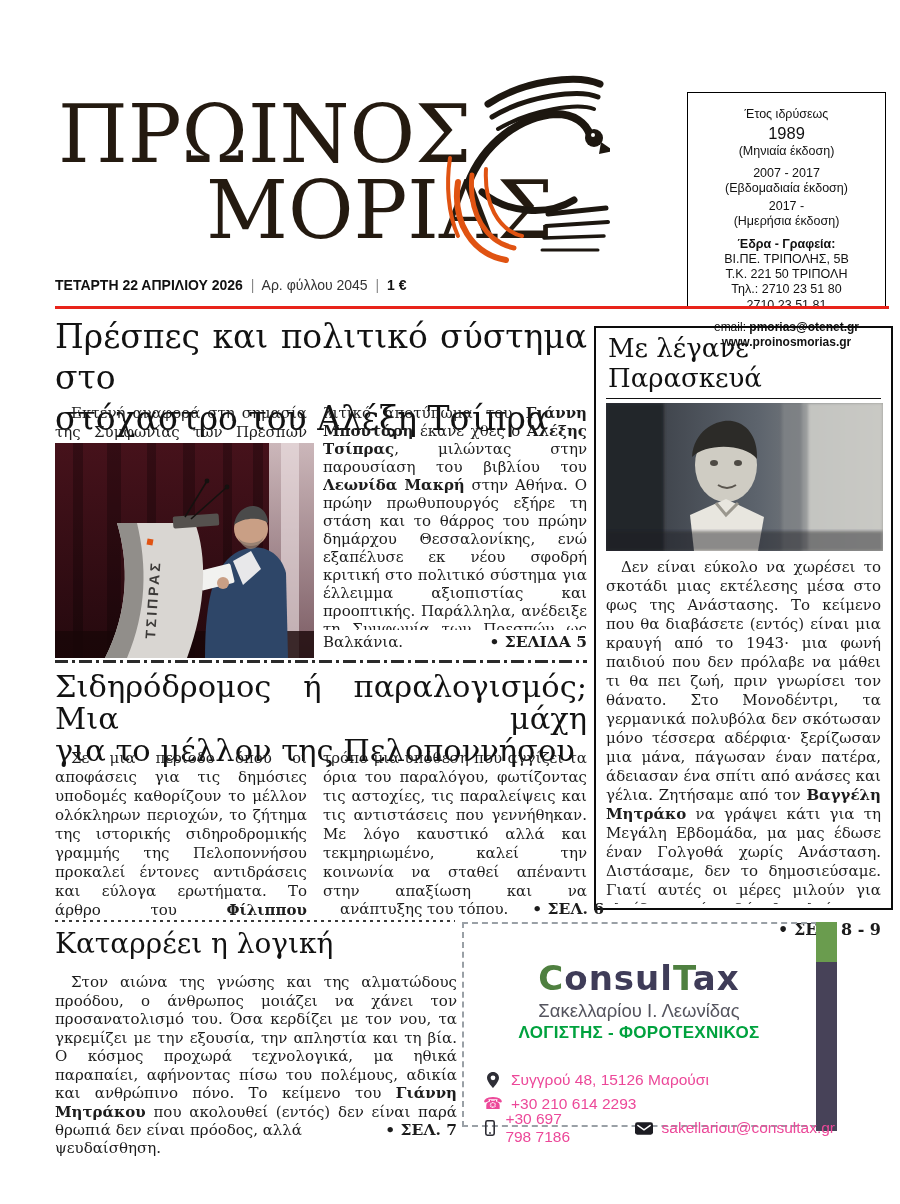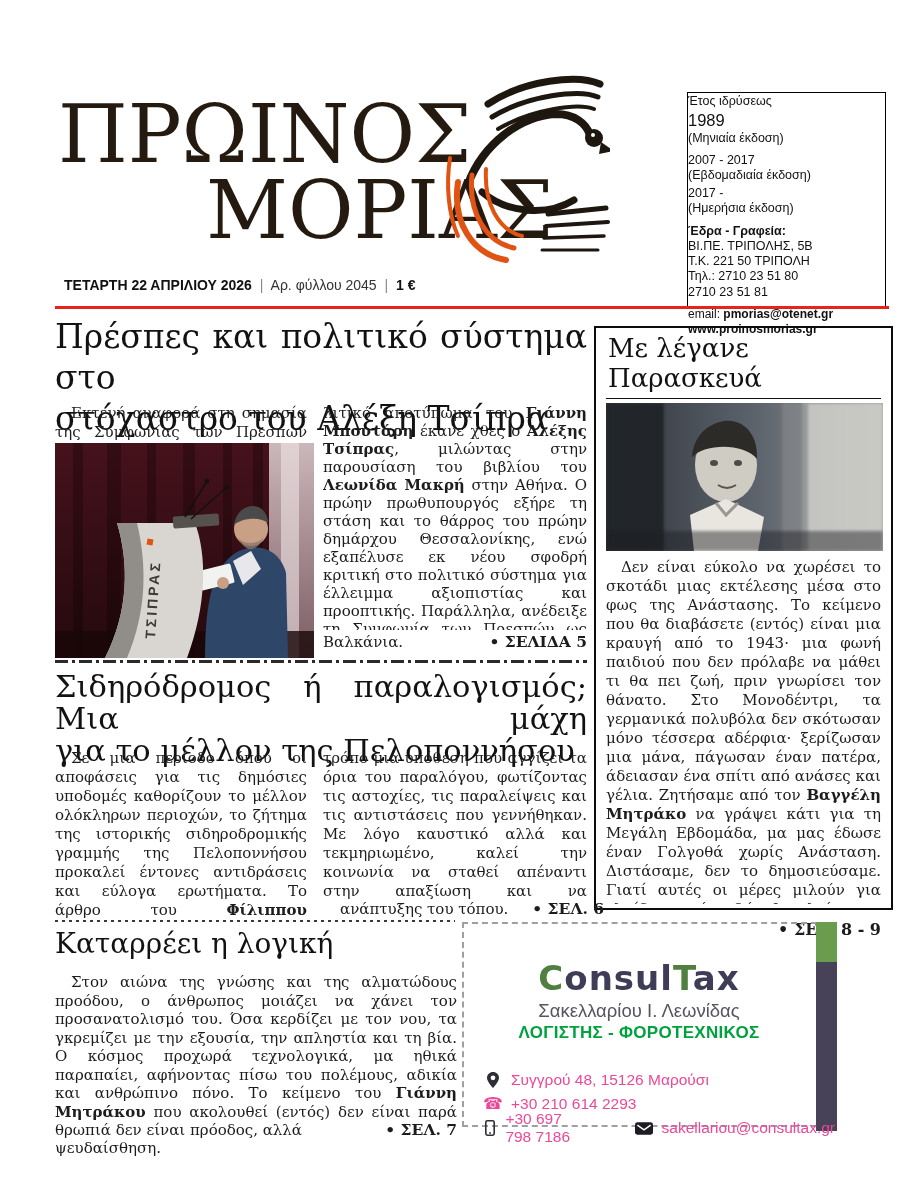--- a/index.html
+++ b/index.html
@@ -13,7 +13,7 @@
   .wm2{font-size:80px;margin-left:148px;margin-top:2px;}
   .bird{left:428px;top:64px;}
   .infobox{left:687px;top:92px;width:199px;height:217px;border:1.6px solid #000;box-sizing:border-box;
-           padding-top:1px;font-family:"Liberation Sans","DejaVu Sans",sans-serif;
+           padding-top:14px;text-align:center;font-family:"Liberation Sans","DejaVu Sans",sans-serif;
            font-size:12.5px;line-height:1.22;color:#111;}
   .ib-year{font-size:16.5px;margin:1px 0;}
   .ib-sp6{height:6px;} .ib-sp3{height:3px;} .ib-sp8{height:7px;}

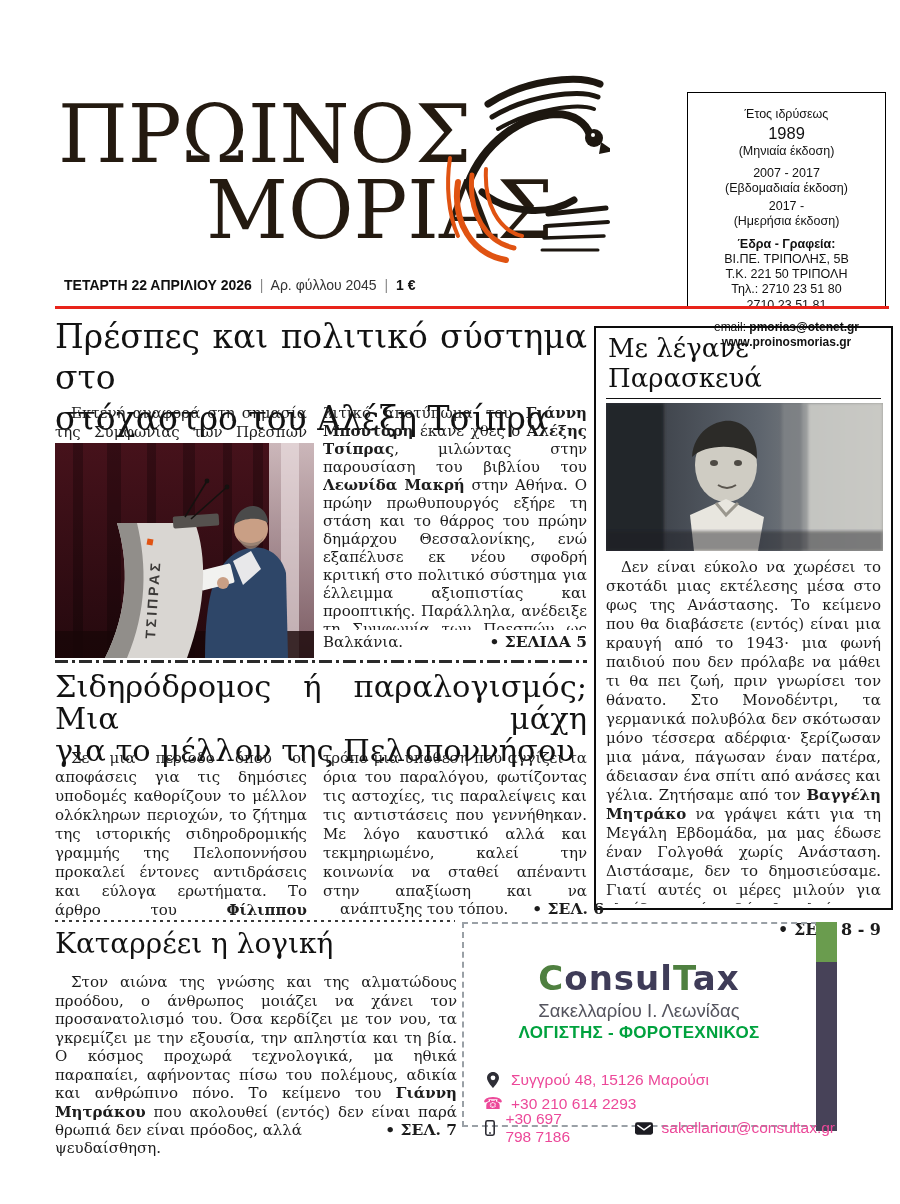--- a/index.html
+++ b/index.html
@@ -22,7 +22,7 @@
   .subline{left:55px;top:277px;width:834px;display:flex;align-items:baseline;gap:16px;}
   .subtitle{font-family:"Liberation Sans","DejaVu Sans",sans-serif;font-size:21.5px;color:#1a1a1a;white-space:nowrap;}
   .dateline{font-family:"Liberation Sans","DejaVu Sans",sans-serif;font-size:14px;color:#111;white-space:nowrap;}
-  .dl-date{font-weight:bold;margin-left:9px;}
+  .dl-date{font-weight:bold;}
   .dl-sep{color:#888;font-weight:normal;padding:0 4px;}
   .dl-issue{font-weight:normal;color:#333;}
   .dl-price{font-weight:bold;}

